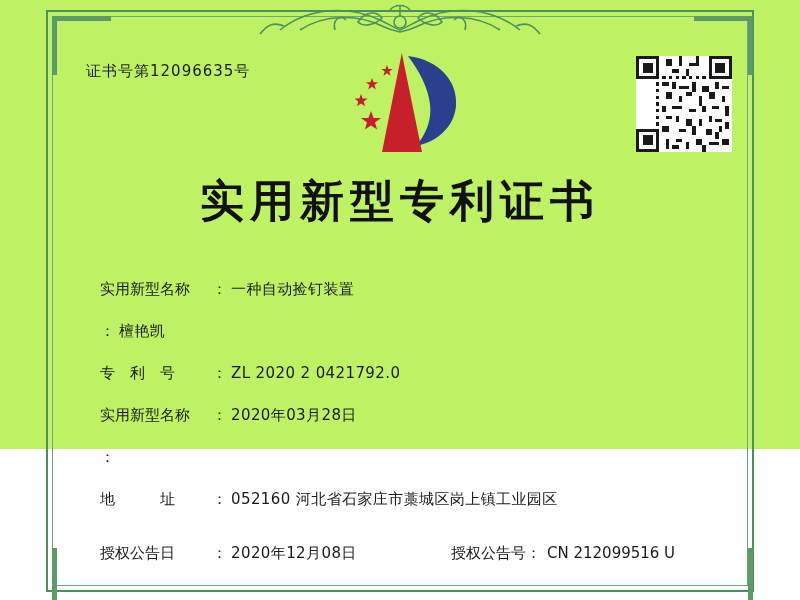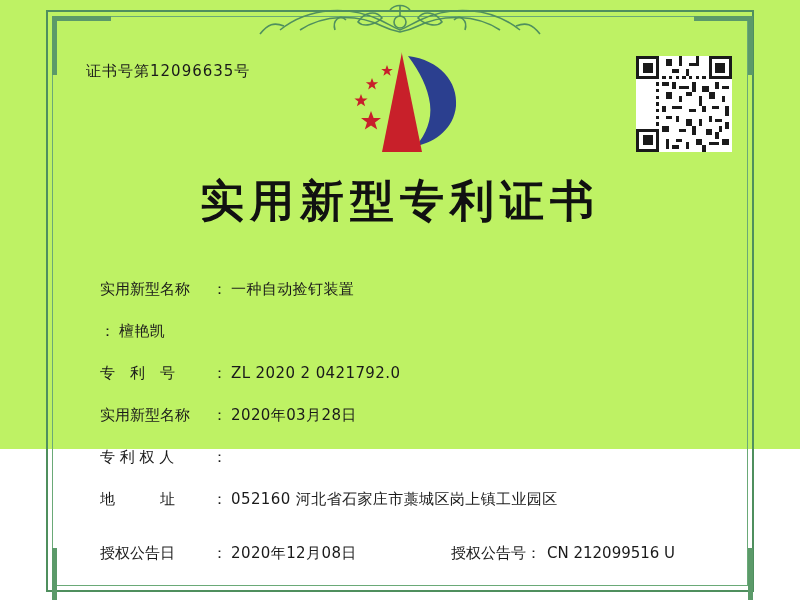--- a/index.html
+++ b/index.html
@@ -302,7 +302,6 @@
     </div>
 
     <div class="field-row">
-      <span class="field-label">专 利 权 人</span>
       <span class="field-colon">：</span>
     </div>
 

